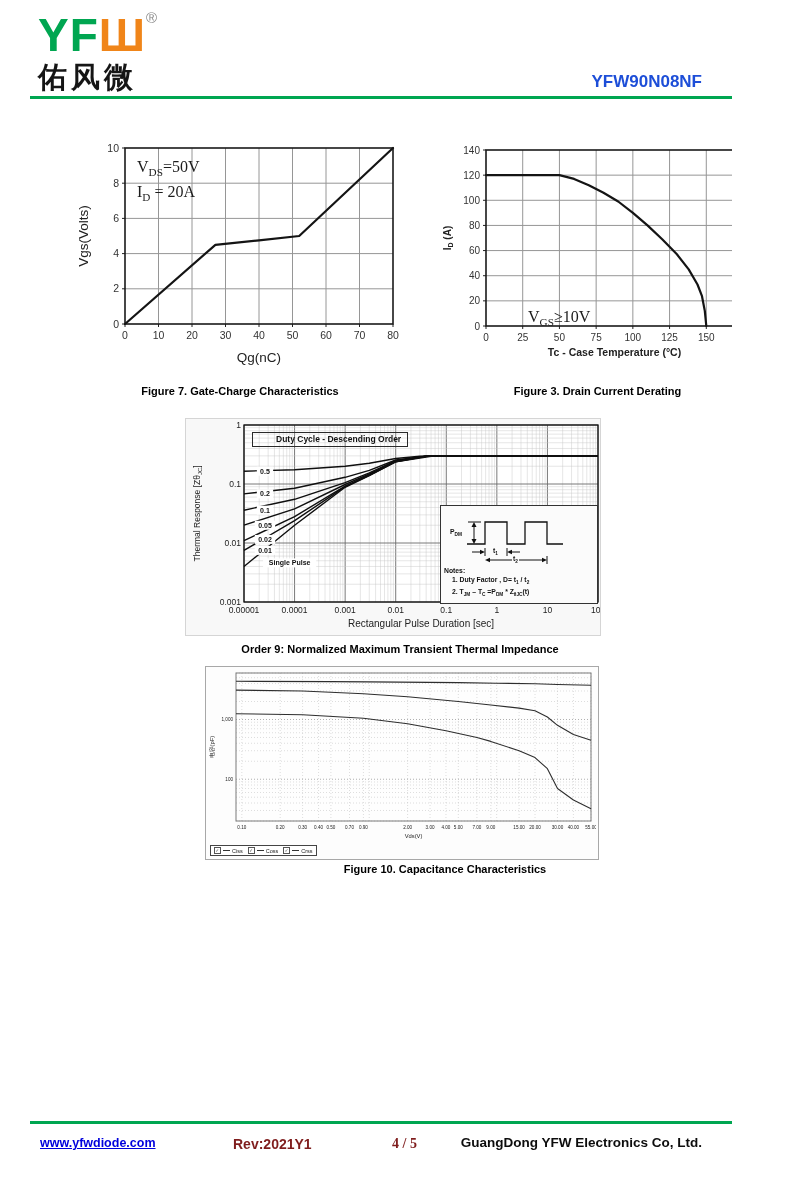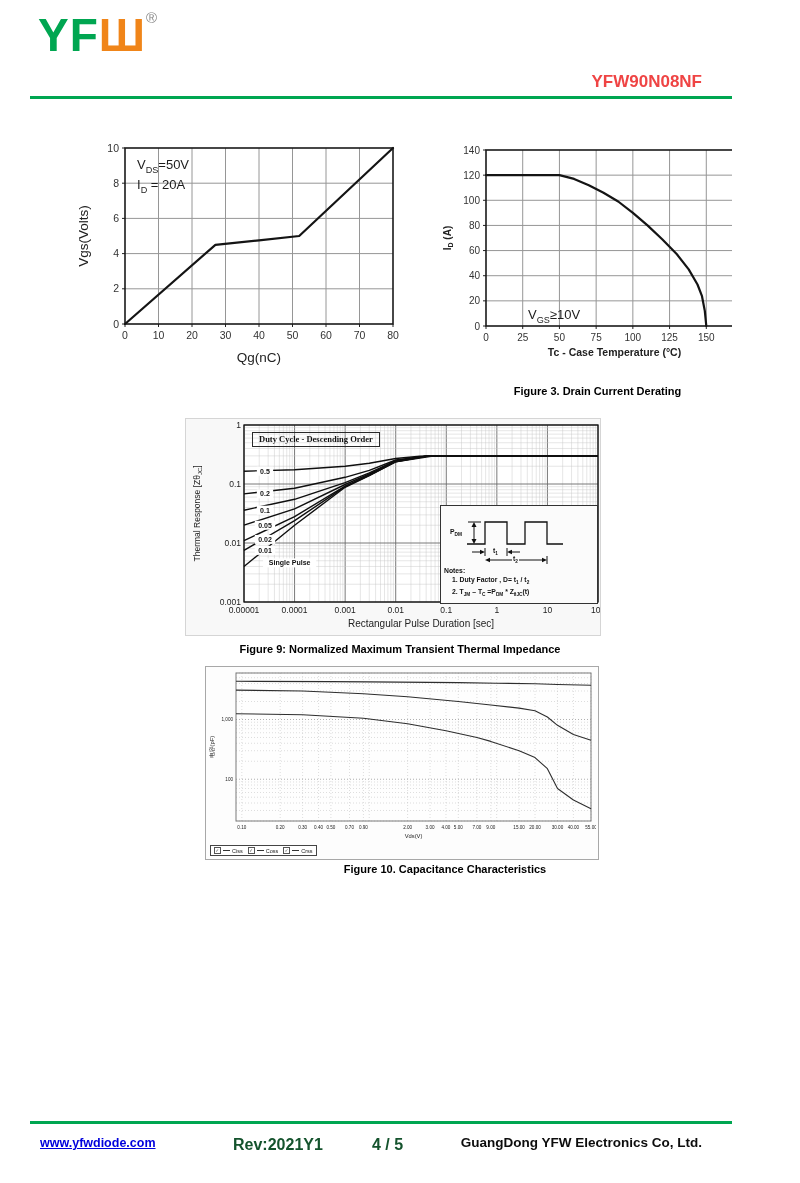--- a/index.html
+++ b/index.html
@@ -48,6 +48,7 @@
 
   <div class="abs" style="left:38px;top:10px;">
     <div class="logo-big"><span class="logo-green">YF</span><span class="logo-orange">Ш</span><span class="logo-reg">®</span></div>
+    <div class="logo-cn">佑风微</div>
   </div>
   <div class="abs part-number" style="right:30px;top:72px;">YFW90N08NF</div>
   <div class="abs green-rule" style="left:30px;top:96px;width:762px;"></div>

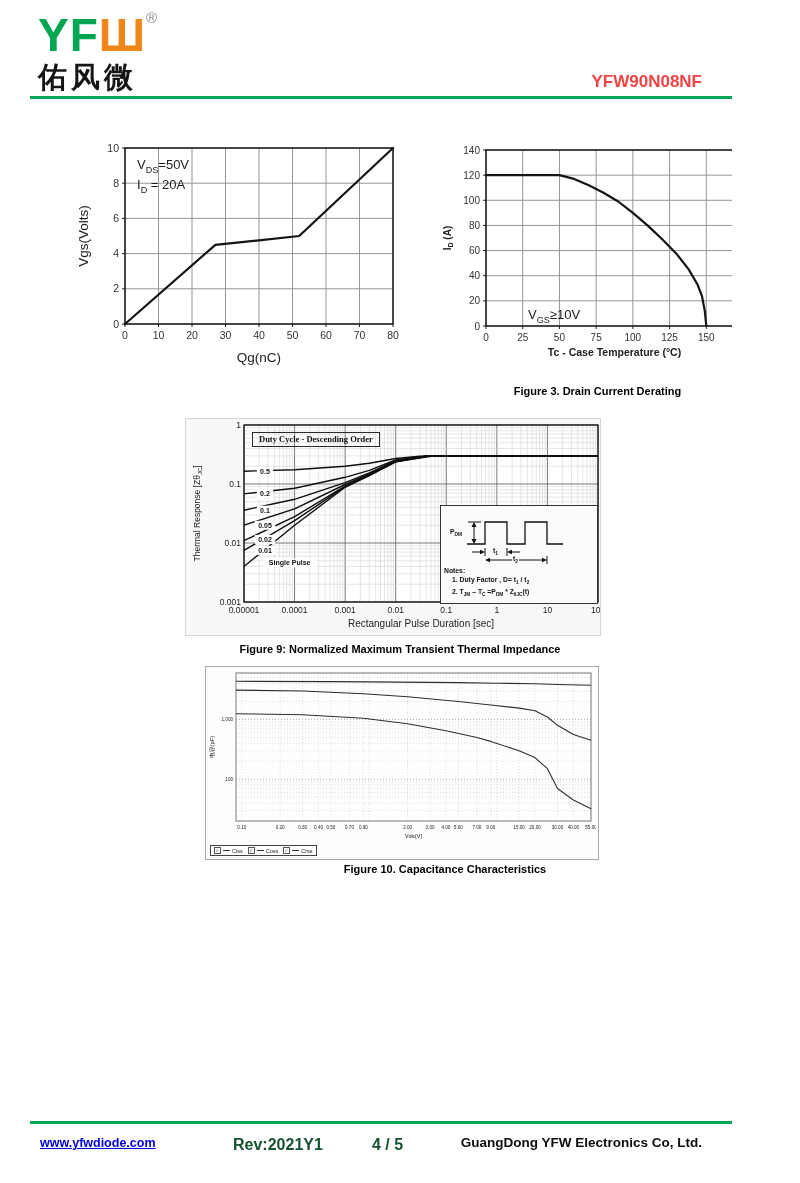--- a/index.html
+++ b/index.html
@@ -12,7 +12,7 @@
   .logo-orange{color:var(--orange,#F08519);}
   .logo-reg{font-size:15px;color:#8a8a8a;vertical-align:28px;font-weight:400;}
   .logo-cn{font-weight:700;font-size:29px;letter-spacing:4px;color:#151515;}
-  .part-number{font-weight:700;font-size:17px;color:#ef4444;}
+  .part-number{font-weight:700;font-size:17px;color:#1d4ed8;}
   .green-rule{background:var(--green,#00A651);height:3px;}
   .section-title{color:var(--green,#00A651);font-weight:700;font-size:14.5px;}
   

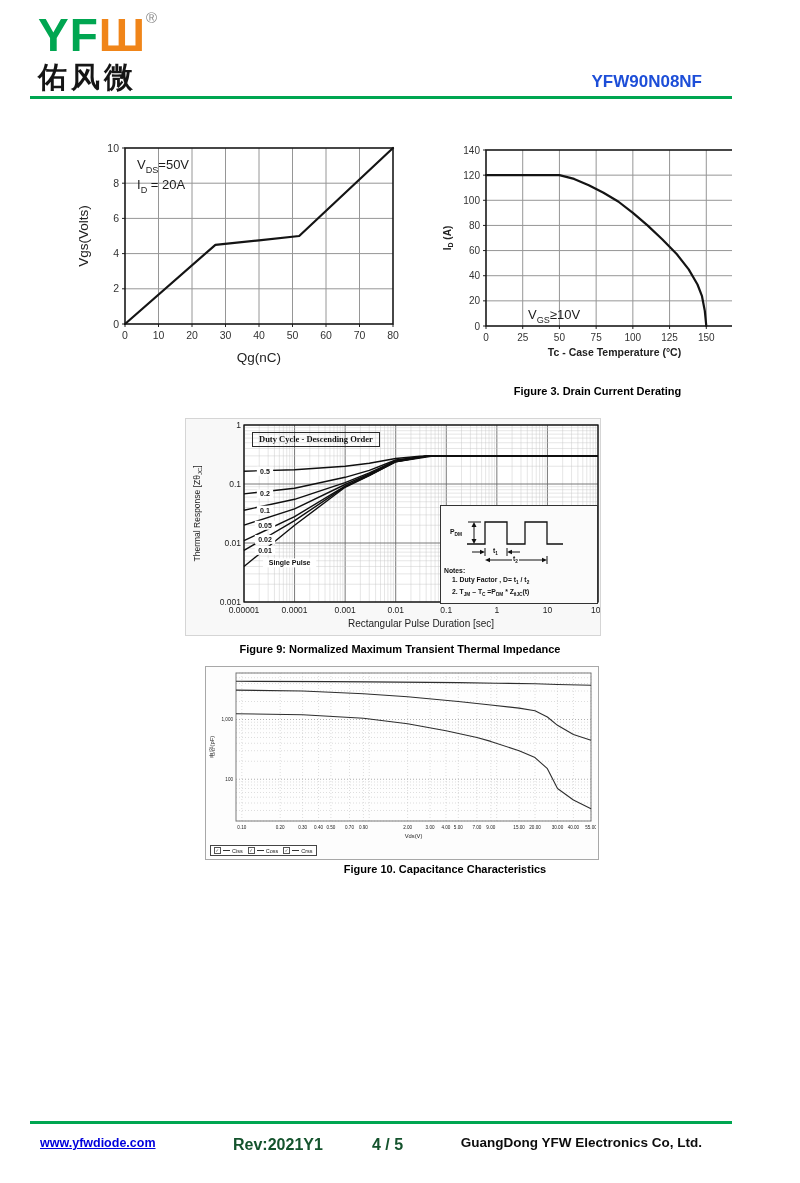--- a/index.html
+++ b/index.html
@@ -18,7 +18,7 @@
   
   .chartbox{position:absolute;}
   .caption{font-weight:700;font-size:11px;text-align:center;color:#000;}
-  .ann{position:absolute;font-size:13px;color:#1c1c1c;line-height:1.4;white-space:nowrap;}
+  .ann{position:absolute;font-size:16px;color:#1c1c1c;line-height:1.4;white-space:nowrap;font-family:Liberation Serif, serif;}
   .ann sub,.notes sub,.inset-lab sub{font-size:70%;}
   .scanbox{background:#f8f8f8;border:1px solid #d5d5d5;}
   .inner-title{position:absolute;border:1.2px solid #2a2a2a;padding:1px 6px 2px 6px;

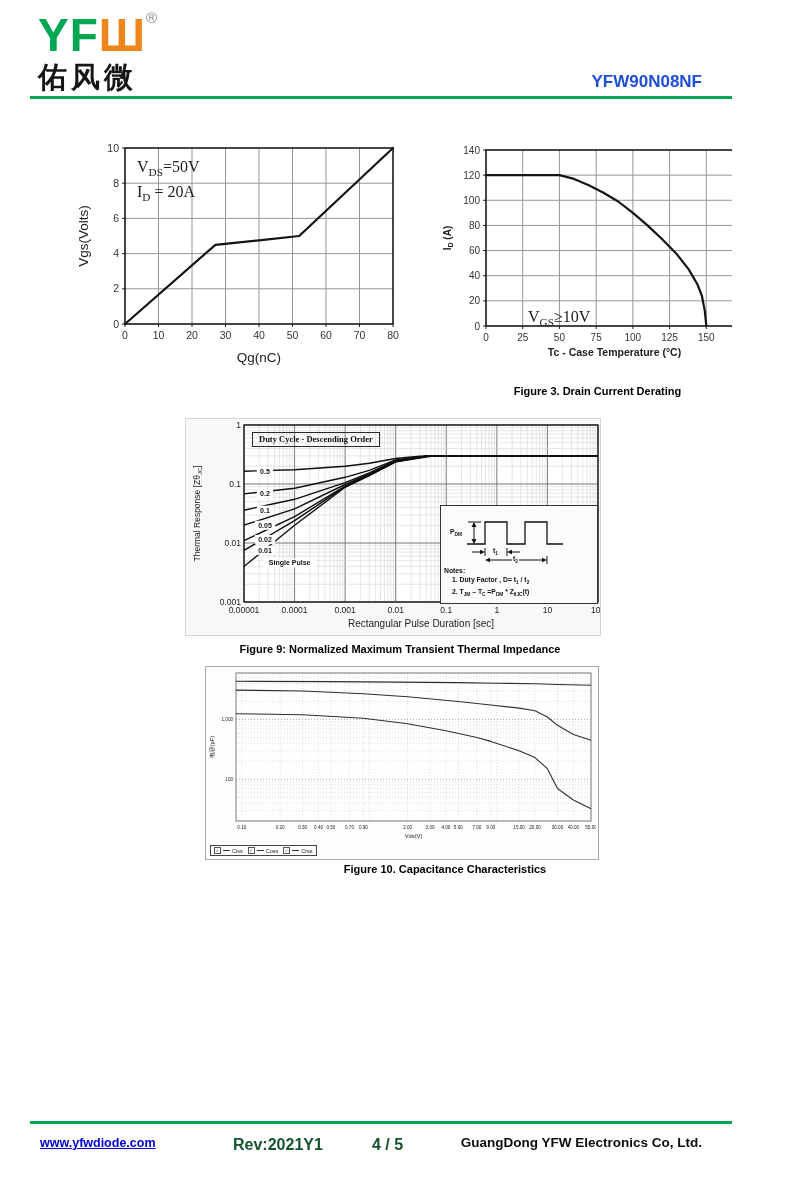--- a/index.html
+++ b/index.html
@@ -106,6 +106,7 @@
       <div>I<sub>D</sub> = 20A</div>
     </div>
   </div>
+  <div class="abs caption" style="left:75px;top:385px;width:330px;">Figure 7. Gate-Charge Characteristics</div>
 
   <div class="chartbox" style="left:440px;top:140px;width:315px;height:240px;">
     <svg id="fig8" width="315" height="234">

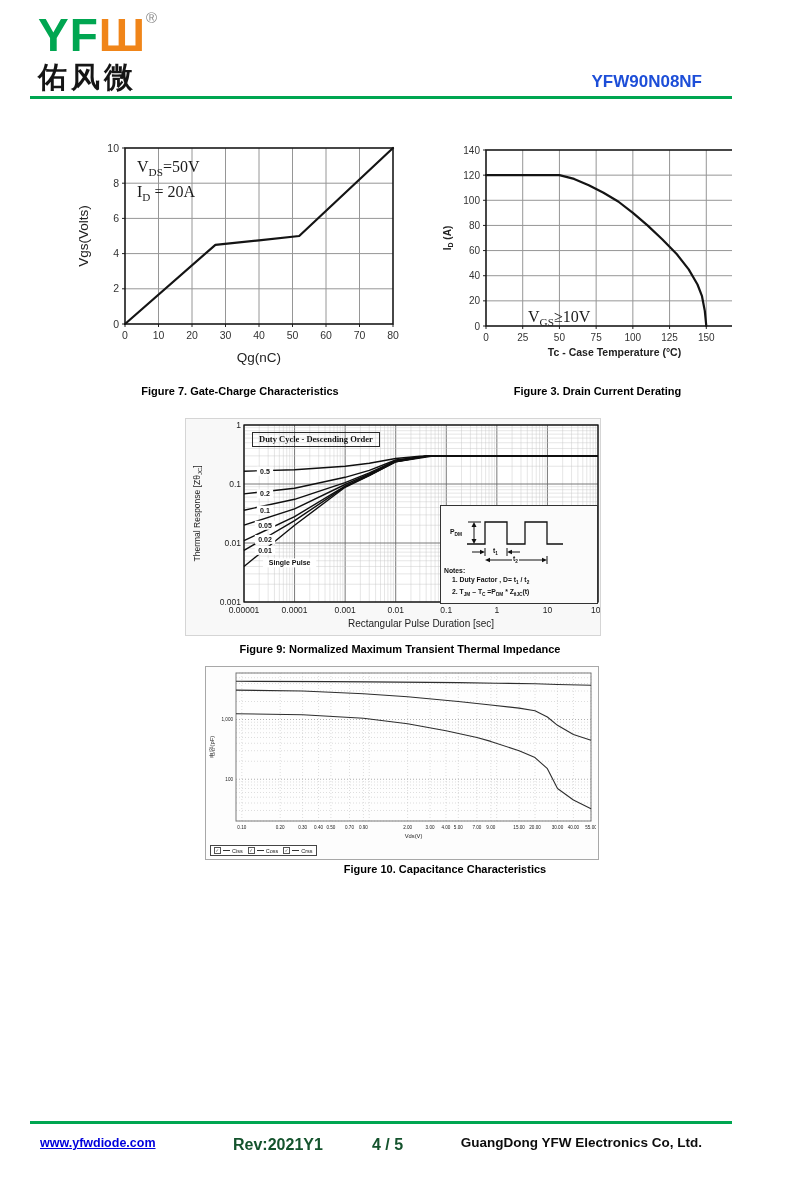--- a/index.html
+++ b/index.html
@@ -21,8 +21,8 @@
   .ann{position:absolute;font-size:16px;color:#1c1c1c;line-height:1.4;white-space:nowrap;font-family:Liberation Serif, serif;}
   .ann sub,.notes sub,.inset-lab sub{font-size:70%;}
   .scanbox{background:#f8f8f8;border:1px solid #d5d5d5;}
-  .inner-title{position:absolute;border:1.2px solid #2a2a2a;padding:1px 6px 2px 6px;
-               font-size:8.5px;font-weight:700;color:#111;background:transparent;white-space:nowrap;font-family:Liberation Serif, serif;}
+  .inner-title{position:absolute;border:1.2px solid #2a2a2a;padding:1px 6px 2px 23px;
+               font-size:8.5px;font-weight:700;color:#111;background:transparent;white-space:nowrap;}
   .inset{position:absolute;border:1px solid #333;background:#fbfbfb;}
   .wavewrap{position:relative;width:100%;height:60px;}
   .inset-lab{position:absolute;font-size:6.8px;font-weight:700;color:#111;background:#fbfbfb;padding:0 1px;}

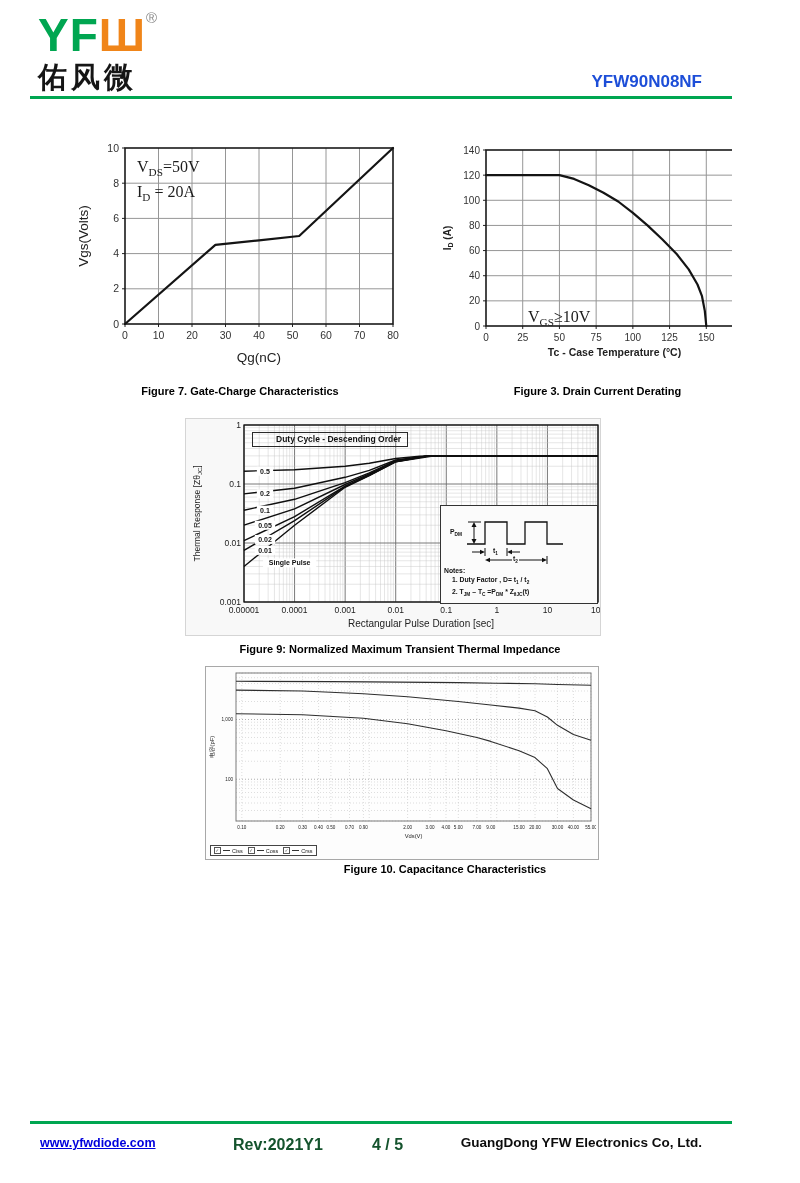--- a/index.html
+++ b/index.html
@@ -328,7 +328,7 @@
       </div>
     </div>
   </div>
-  <div class="abs caption" style="left:0;top:643px;width:800px;">Figure 9: Normalized Maximum Transient Thermal Impedance</div>
+  <div class="abs caption" style="left:0;top:643px;width:800px;">Order 9: Normalized Maximum Transient Thermal Impedance</div>
 
   <div class="chartbox" style="left:205px;top:666px;width:392px;height:192px;border:1px solid #a8a8a8;background:#fdfdfd;">
     <svg id="fig10" width="390" height="176">

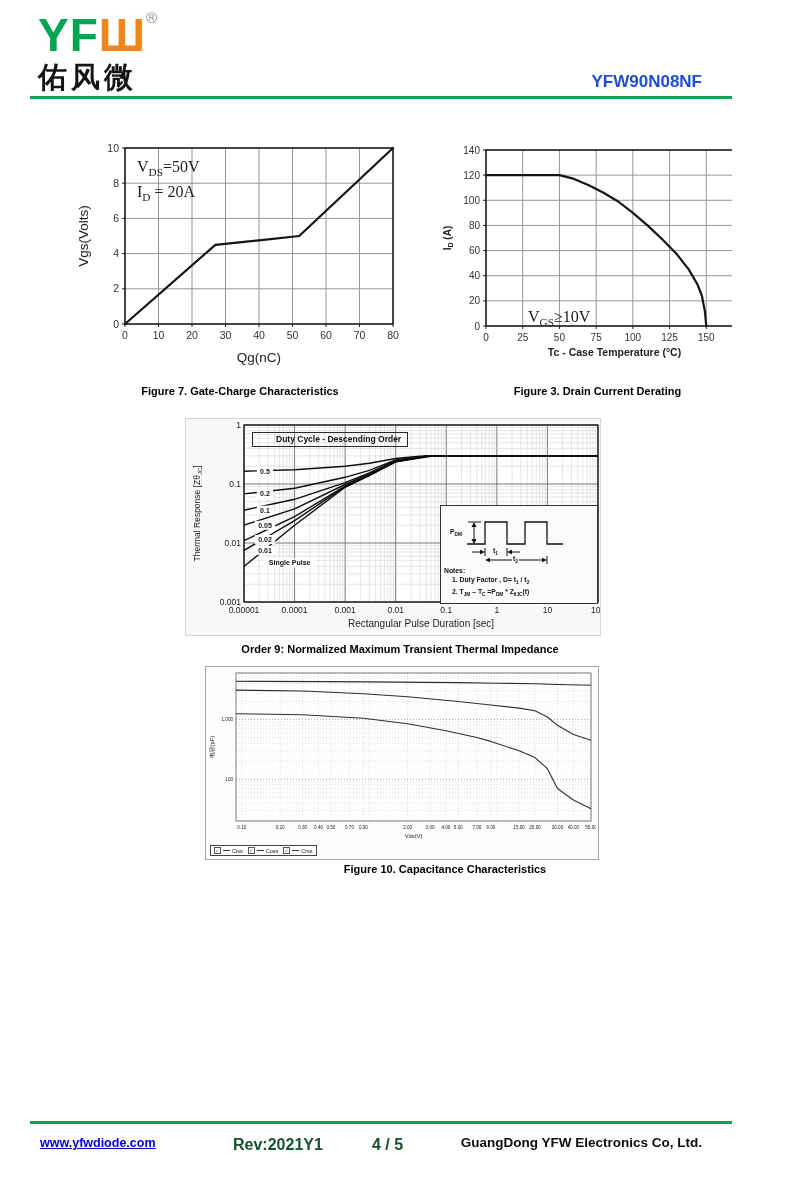--- a/index.html
+++ b/index.html
@@ -37,7 +37,7 @@
   .line-sample{display:inline-block;width:7px;height:0;border-top:1px solid #333;}
   
   .footer-link{color:var(--blue,#0000DD);font-weight:700;font-size:12.5px;text-decoration:underline;}
-  .footer-txt{font-weight:700;font-size:16px;color:#14532d;}
+  .footer-txt{font-weight:700;font-size:14px;color:#7f1d1d;}
   .footer-co{font-weight:700;font-size:13.5px;color:#0d0d0d;}
   svg text{font-family:"Liberation Sans",sans-serif;}
 </style>

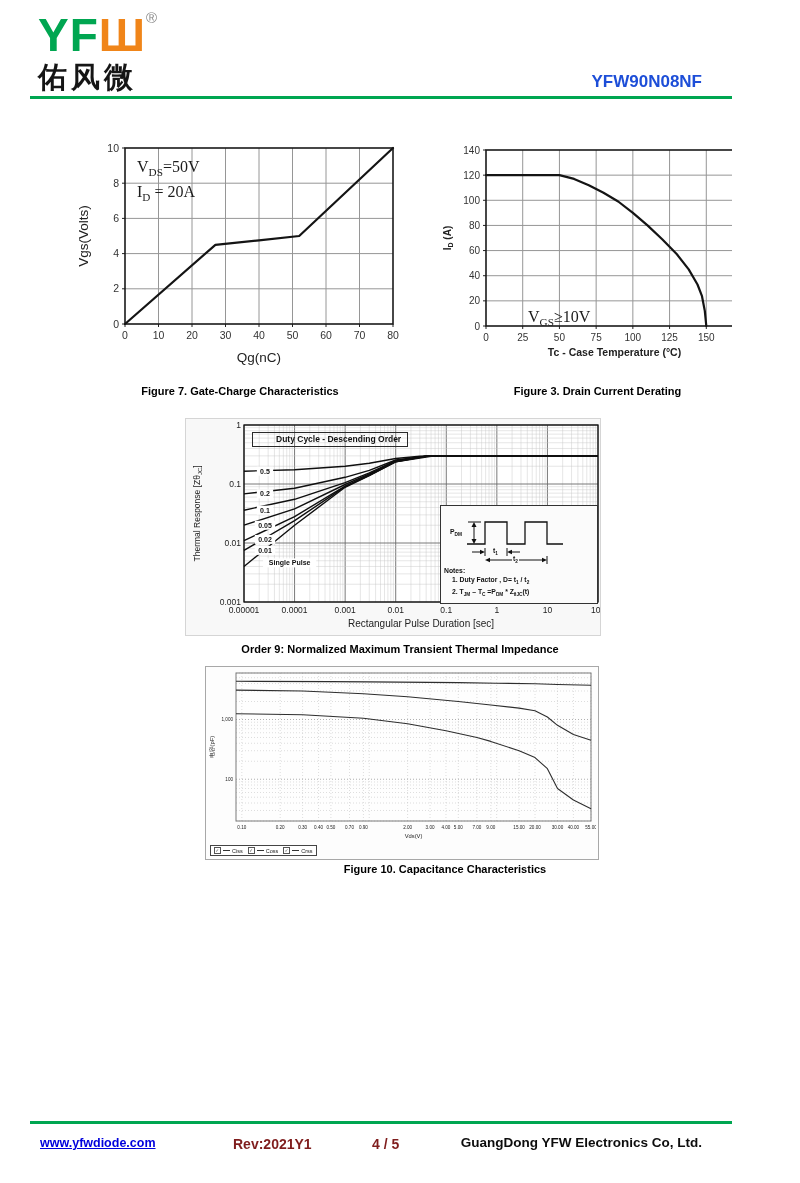--- a/index.html
+++ b/index.html
@@ -426,7 +426,7 @@
   <div class="abs green-rule" style="left:30px;top:1121px;width:745px;"></div>
   <a class="abs footer-link" href="#" style="left:40px;top:1136px;">www.yfwdiode.com</a>
   <div class="abs footer-txt" style="left:233px;top:1136px;">Rev:2021Y1</div>
-  <div class="abs footer-txt" style="left:372px;top:1136px;">4 / 5</div>
+  <div class="abs footer-txt" style="left:392px;top:1136px;font-family:Liberation Serif, serif;">4 / 5</div>
   <div class="abs footer-co" style="right:30px;top:1135px;">GuangDong YFW Electronics Co, Ltd.</div>
 
 </div>

